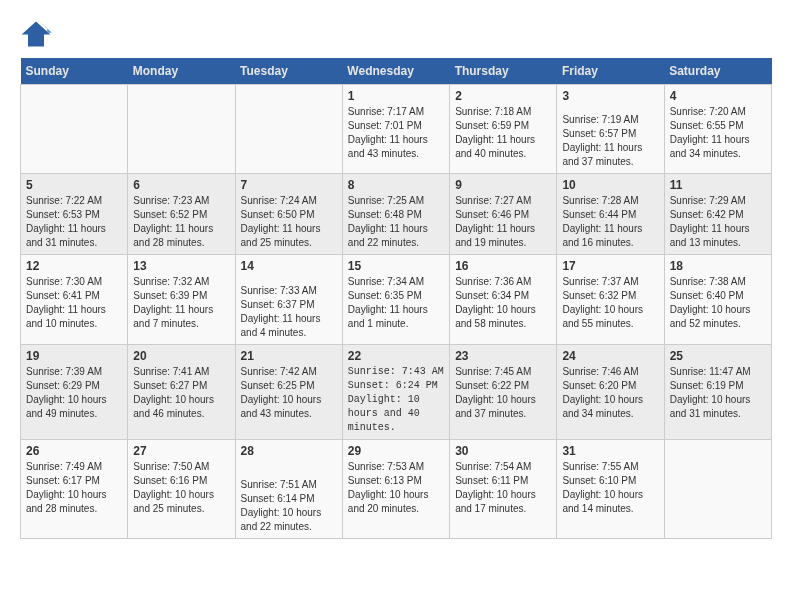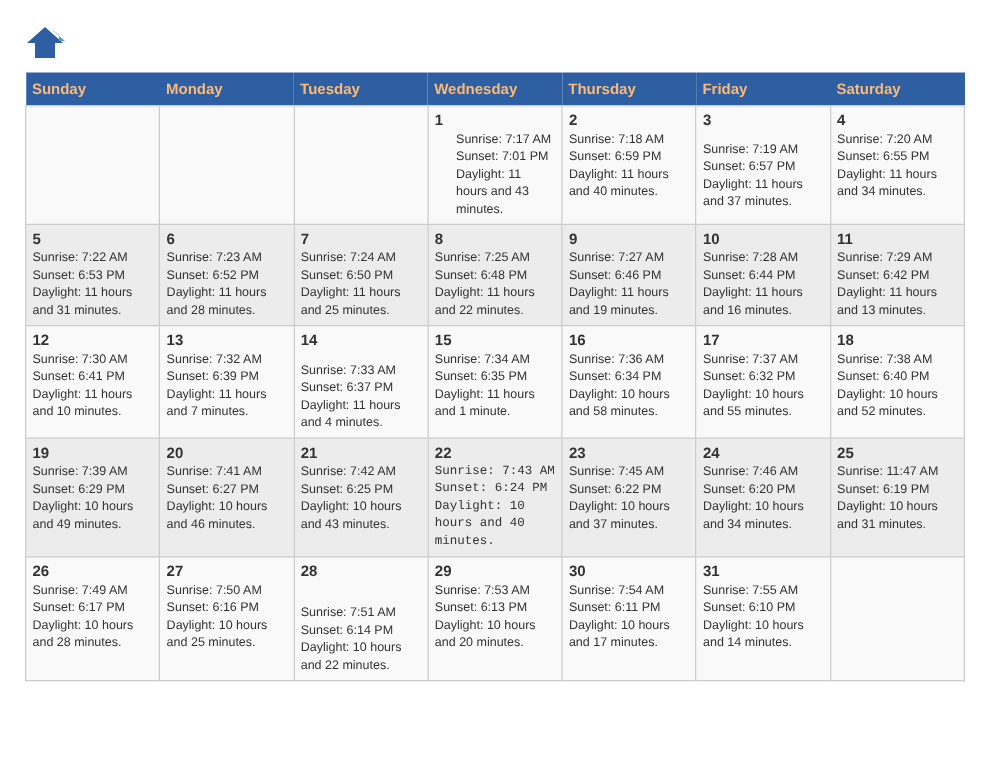--- a/index.html
+++ b/index.html
@@ -51,7 +51,7 @@
     }
     thead tr th {
       background-color: #2e5fa3;
-      color: #fdba74;
+      color: #e5e5e5;
       text-align: left;
       padding: 6px 5px;
       font-size: 12px;

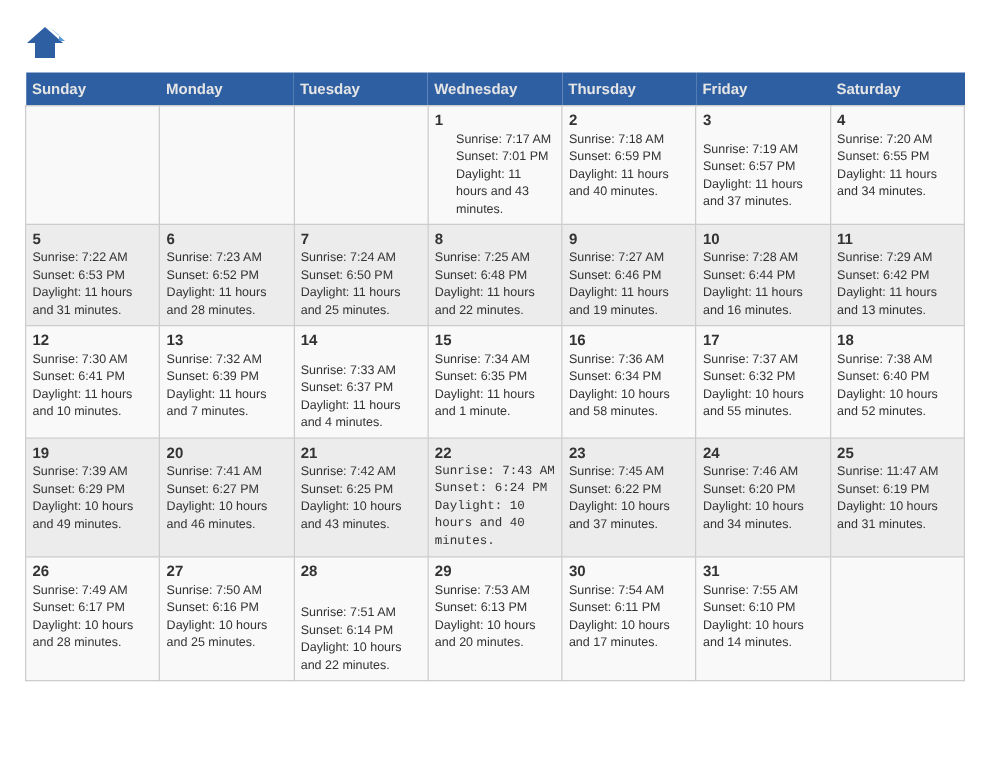--- a/index.html
+++ b/index.html
@@ -122,7 +122,7 @@
         <td></td>
         <td>
           <span class="day-num">1</span>
-          <div class="day-info" style="white-space: pre-line; margin-left: 17px;">Sunrise: 7:17 AM
+          <div class="day-info" style="white-space: pre-line;">Sunrise: 7:17 AM
 Sunset: 7:01 PM
 Daylight: 11 hours and 43 minutes.</div>
         </td>

